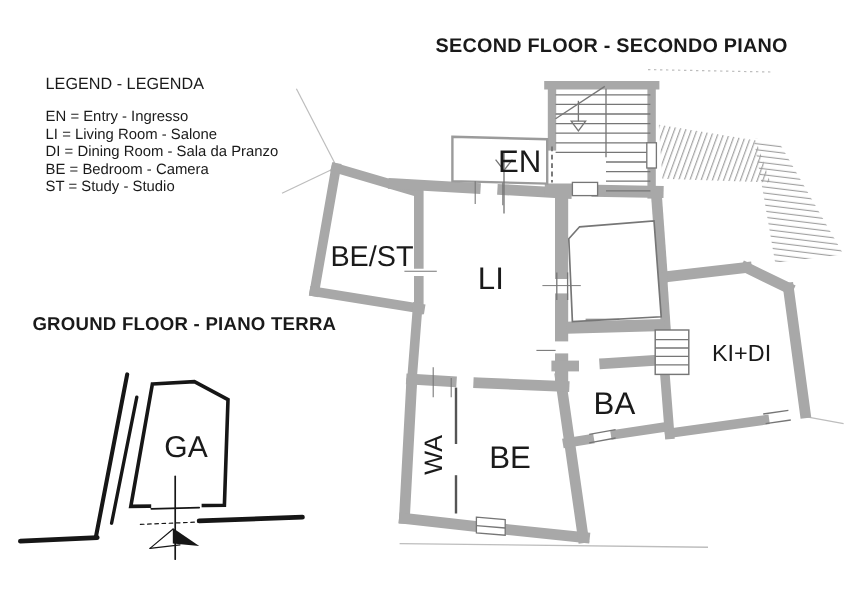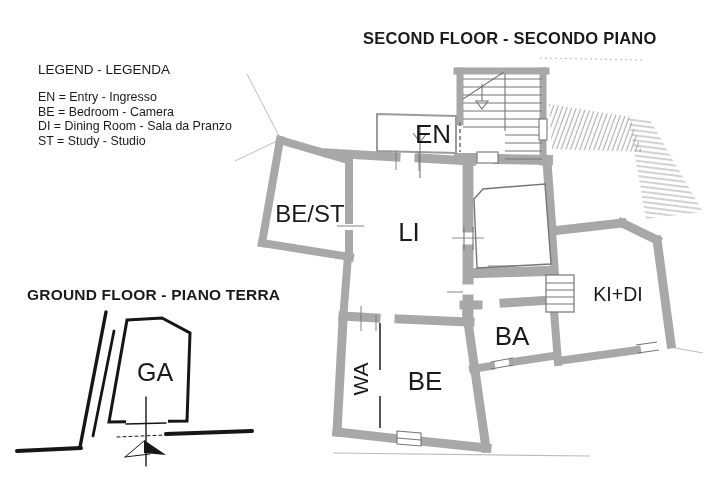--- a/index.html
+++ b/index.html
@@ -24,6 +24,7 @@
 <div class="abs" id="legend-title">LEGEND - LEGENDA</div>
 <ul class="abs" id="legend-list">
   <li>EN = Entry - Ingresso</li>
+  <li>LI = Living Room - Salone</li>
   <li>BE = Bedroom - Camera</li>
   <li>DI = Dining Room - Sala da Pranzo</li>
   <li>ST = Study - Studio</li>

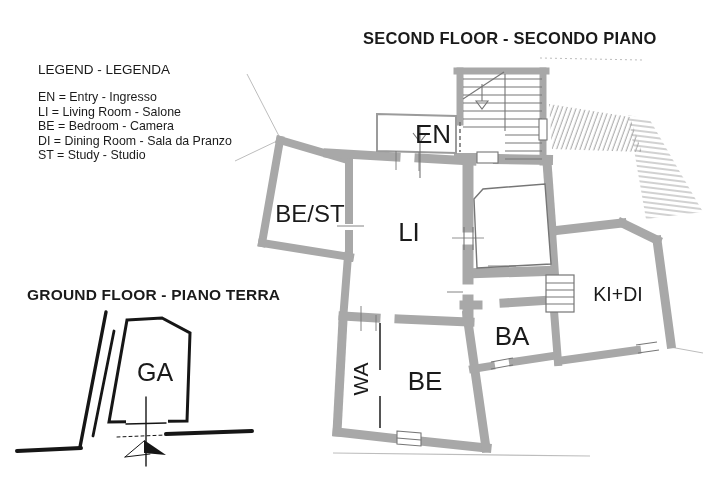--- a/index.html
+++ b/index.html
@@ -25,8 +25,8 @@
 <ul class="abs" id="legend-list">
   <li>EN = Entry - Ingresso</li>
   <li>LI = Living Room - Salone</li>
+  <li>DI = Dining Room - Sala da Pranzo</li>
   <li>BE = Bedroom - Camera</li>
-  <li>DI = Dining Room - Sala da Pranzo</li>
   <li>ST = Study - Studio</li>
 </ul>
 <div class="abs title" id="ground-floor-title">GROUND FLOOR - PIANO TERRA</div>

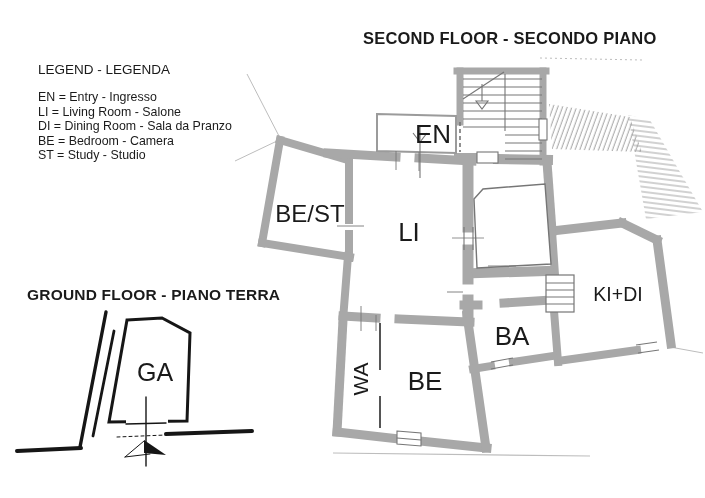--- a/index.html
+++ b/index.html
@@ -13,7 +13,7 @@
   #legend-list{left:38px;top:90px;list-style:none;margin:0;padding:0;}
   #legend-list li{font-size:12.4px;line-height:14.6px;white-space:nowrap;}
   #second-floor-title{left:363px;top:29px;}
-  #ground-floor-title{left:27px;top:286px;font-size:15.5px;}
+  #ground-floor-title{left:27px;top:262px;font-size:15.5px;}
   svg{position:absolute;left:0;top:0;}
   svg text{font-family:"Liberation Sans", sans-serif;}
 </style>

